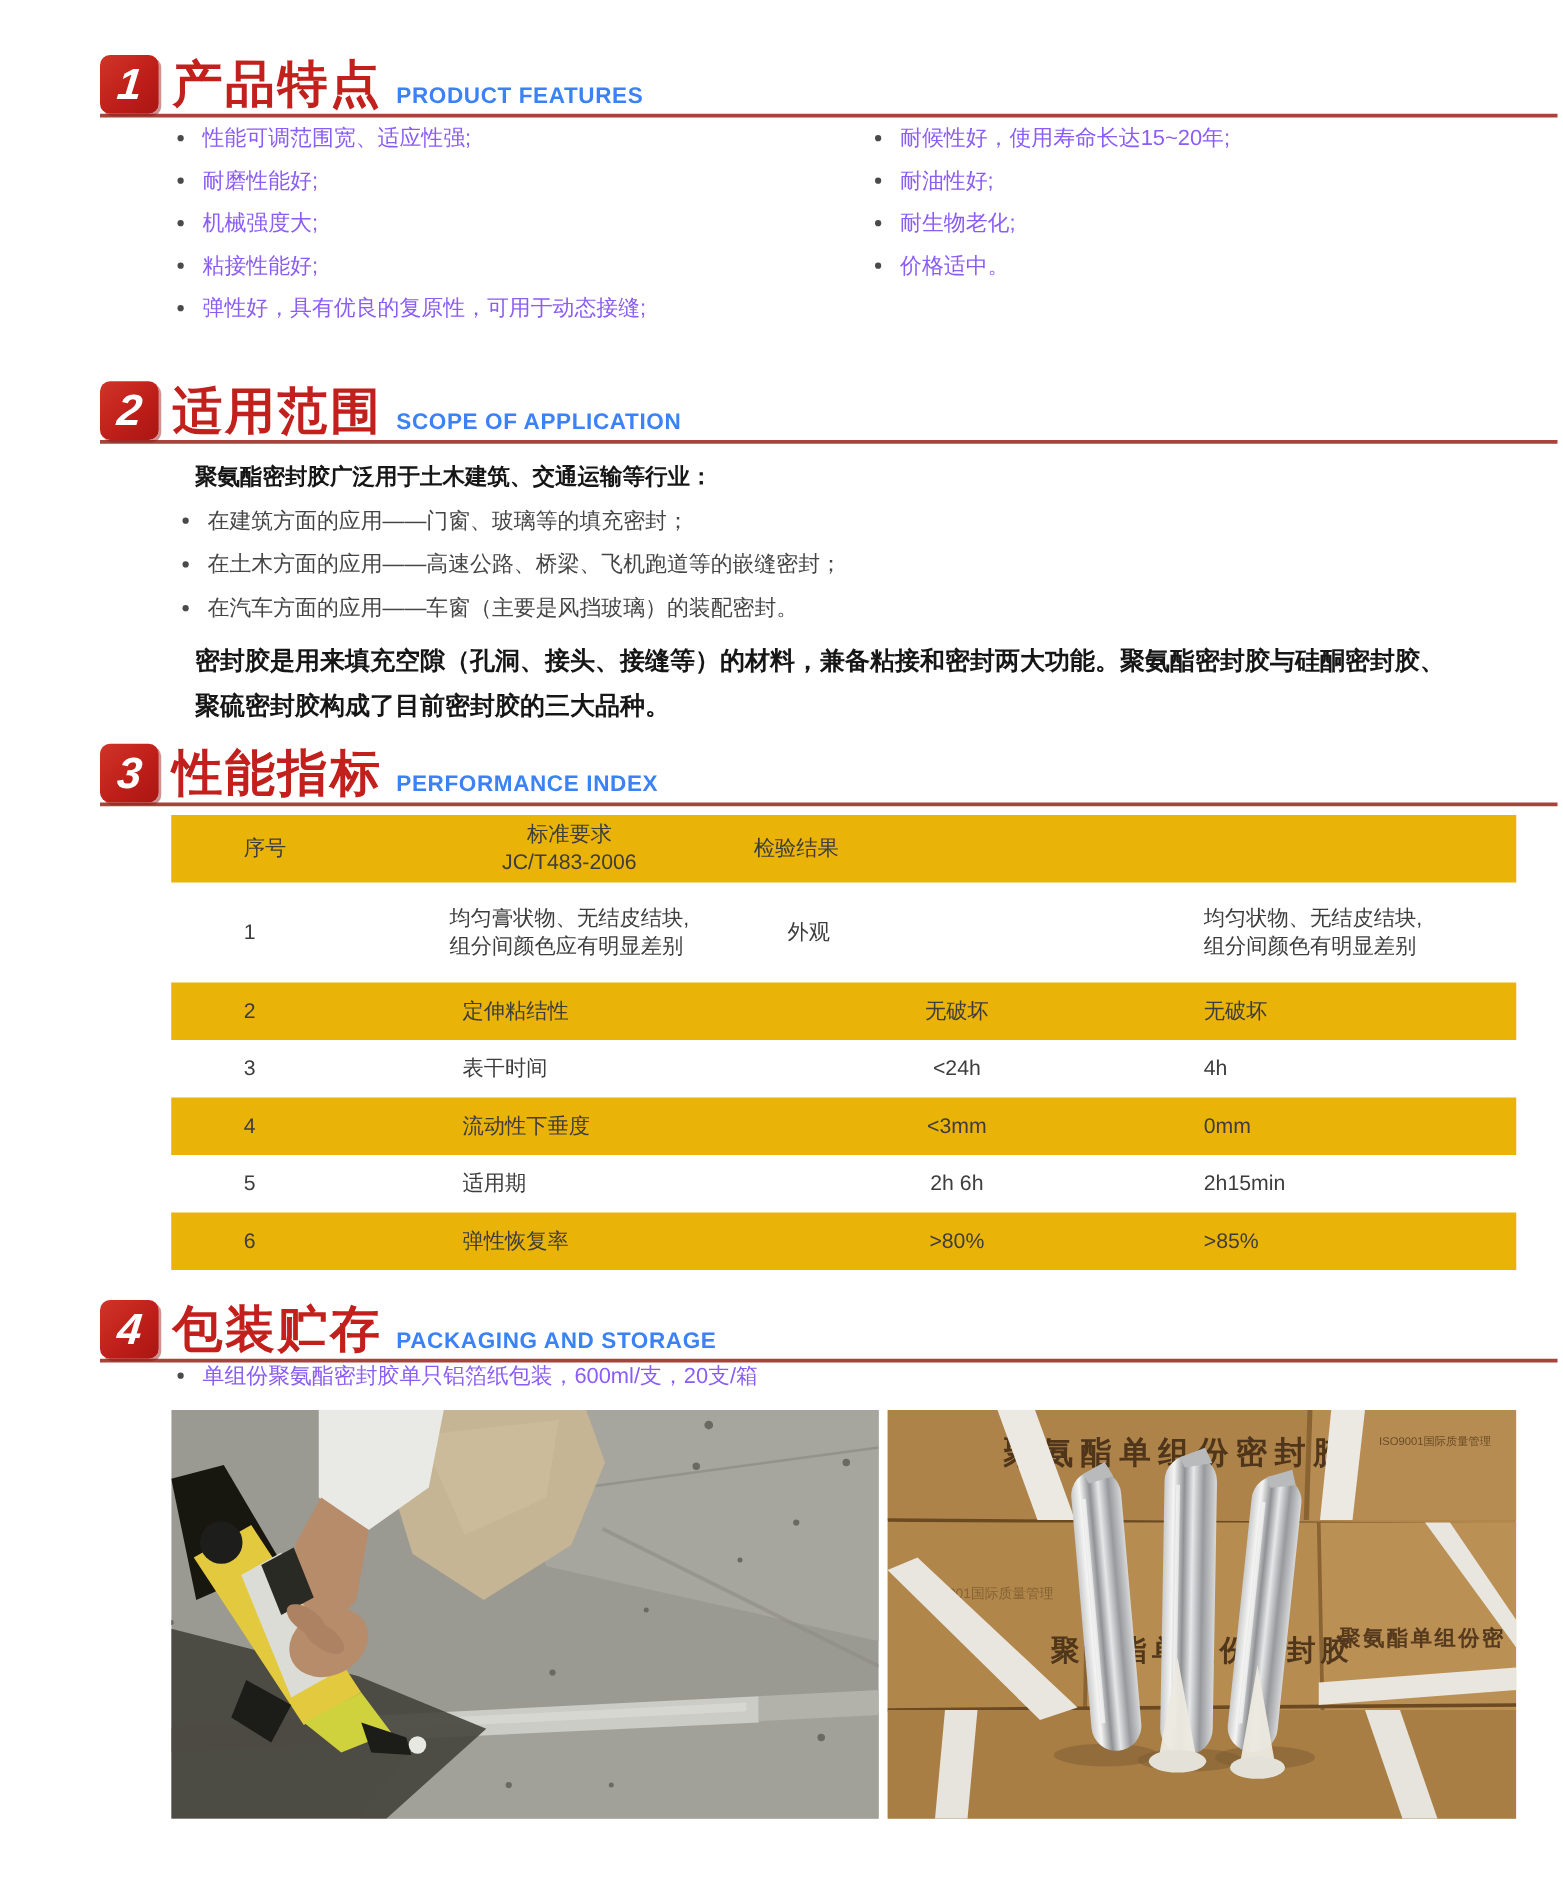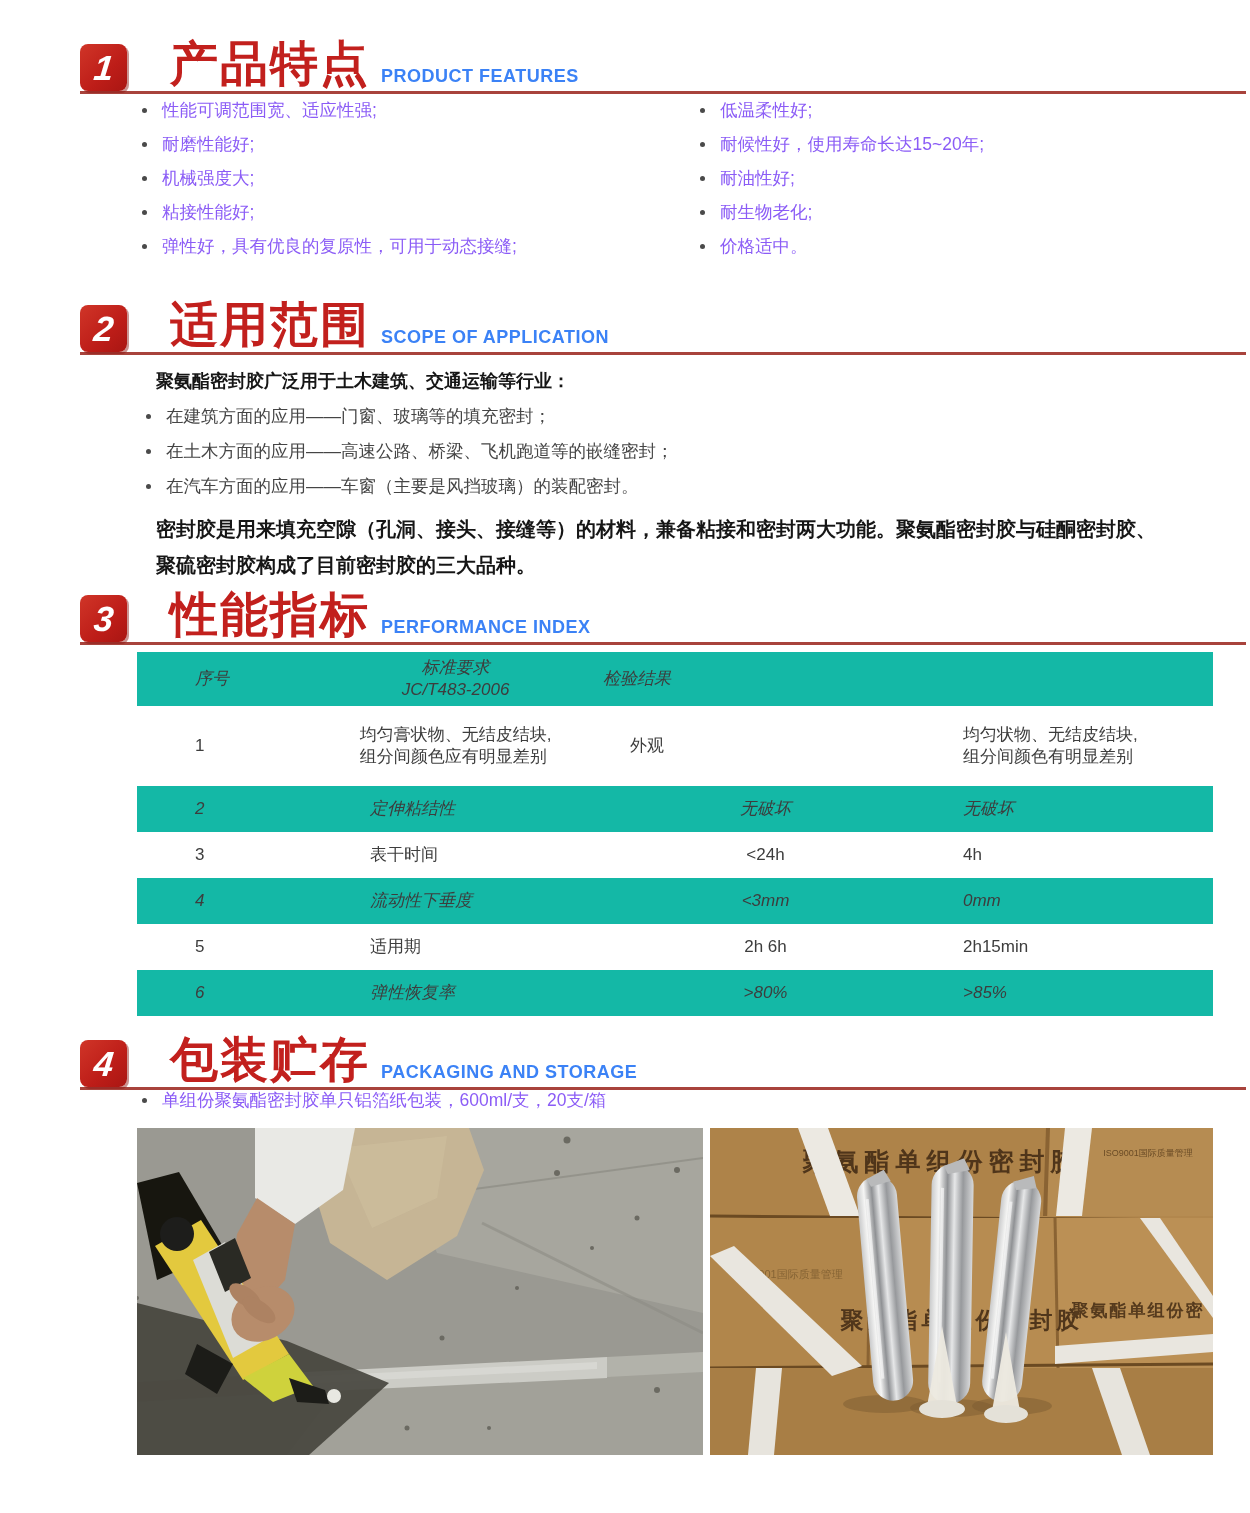--- a/index.html
+++ b/index.html
@@ -22,8 +22,8 @@
   }
   .badge span{transform:skewX(-6deg);}
   .sec-title{
-    font-size:48px;font-weight:bold;color:#c2201d;line-height:1;
-    letter-spacing:2px;margin-bottom:3px;white-space:nowrap;margin-left:32px;
+    font-size:40px;font-weight:bold;color:#c2201d;line-height:1;
+    letter-spacing:2px;margin-bottom:3px;white-space:nowrap;
   }
   .sec-sub{
     font-size:18px;font-weight:bold;color:#3b82f6;line-height:1;

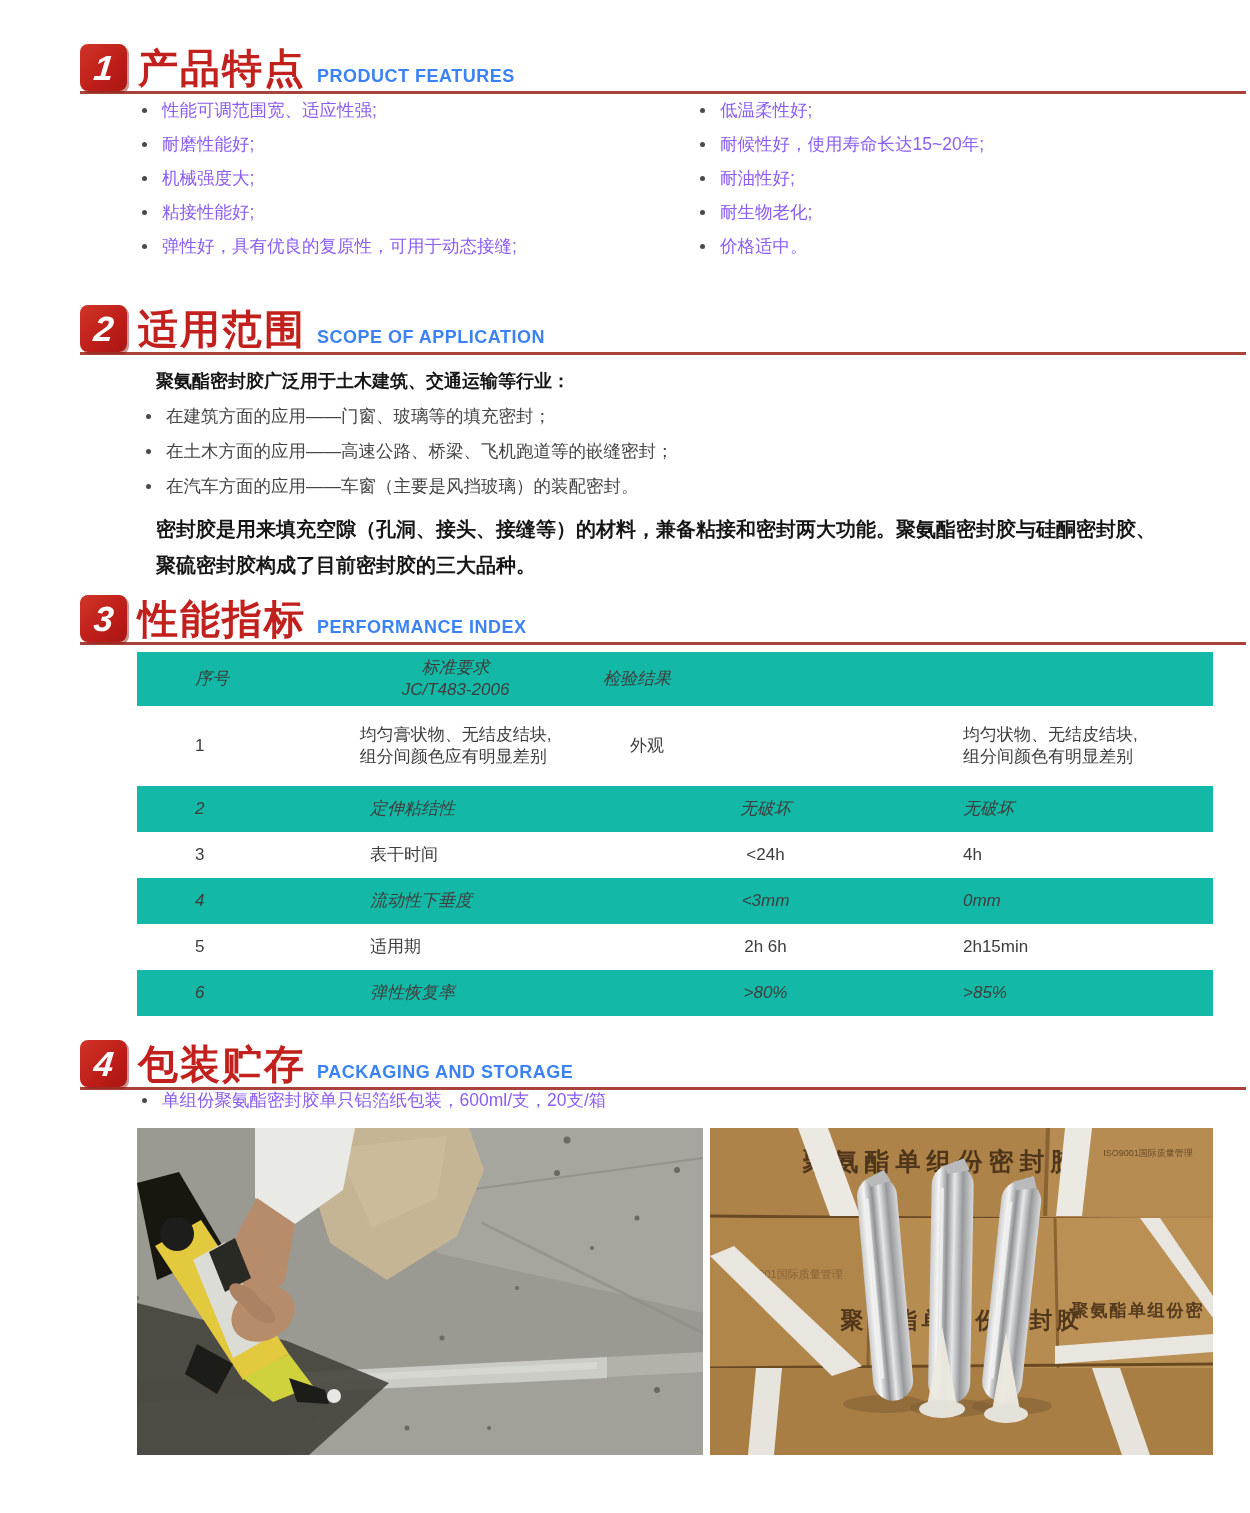--- a/index.html
+++ b/index.html
@@ -98,7 +98,6 @@
       <li>弹性好，具有优良的复原性，可用于动态接缝;</li>
     </ul>
     <ul class="dotlist col-right">
-      <li>低温柔性好;</li>
       <li>耐候性好，使用寿命长达15~20年;</li>
       <li>耐油性好;</li>
       <li>耐生物老化;</li>

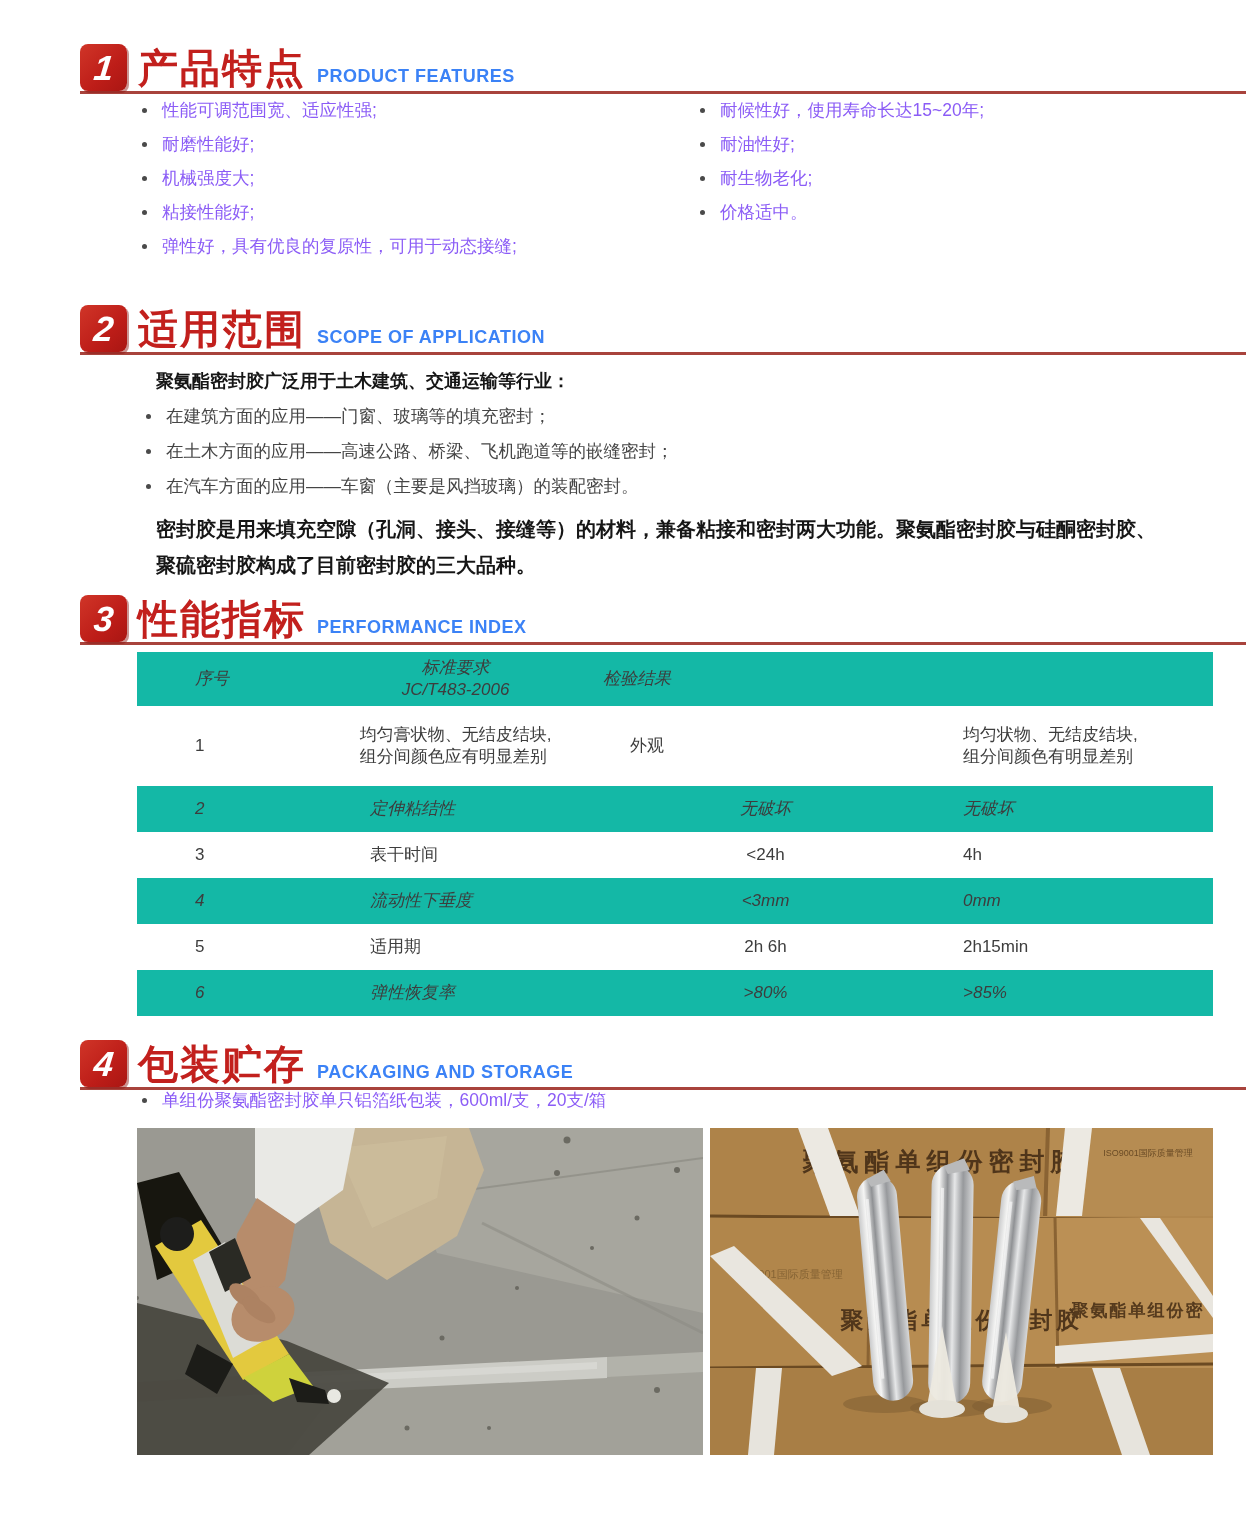--- a/index.html
+++ b/index.html
@@ -56,7 +56,7 @@
   
   .ptable{position:absolute;left:137px;top:652px;width:1076px;font-size:17px;color:#3d3d3d;}
   .prow{display:grid;grid-template-columns:170px 260px 360px 1fr;}
-  .prow.gray{background:#14b8a6;font-style:italic;}
+  .prow.gray{background:#eab308;}
   .prow.h{height:54px;}
   .prow.tall{height:80px;}
   .prow.std{height:46px;}

